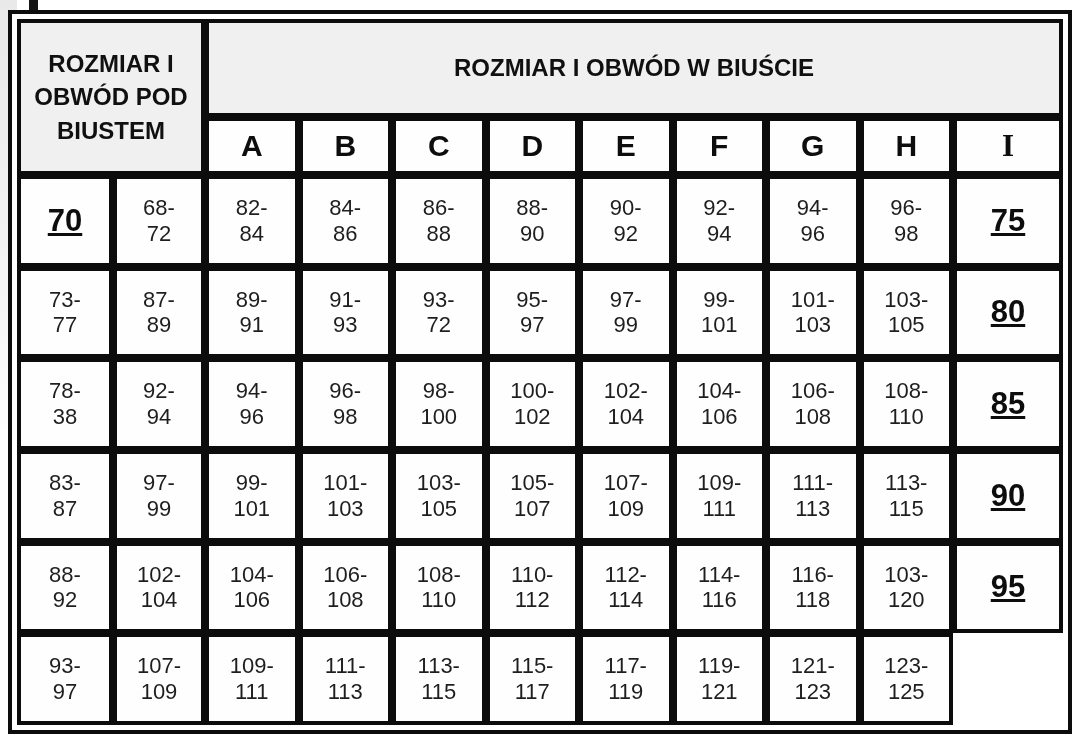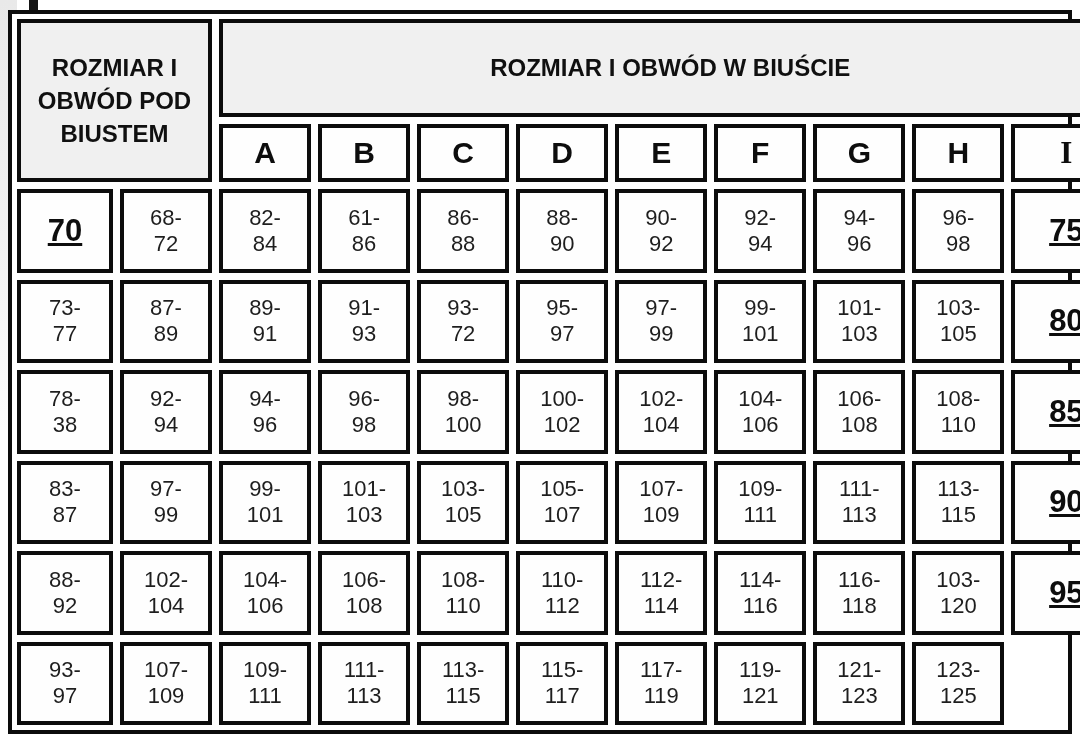--- a/index.html
+++ b/index.html
@@ -43,7 +43,7 @@
     width: 100%; height: 100%;
     grid-template-columns: 96px 92px repeat(8, 1fr) 110px;
     grid-template-rows: 98px 58px repeat(6, 1fr);
-    gap: 7px;
+    gap: 0;
   }
   .c {
     border: 4px solid #0c0c0c;

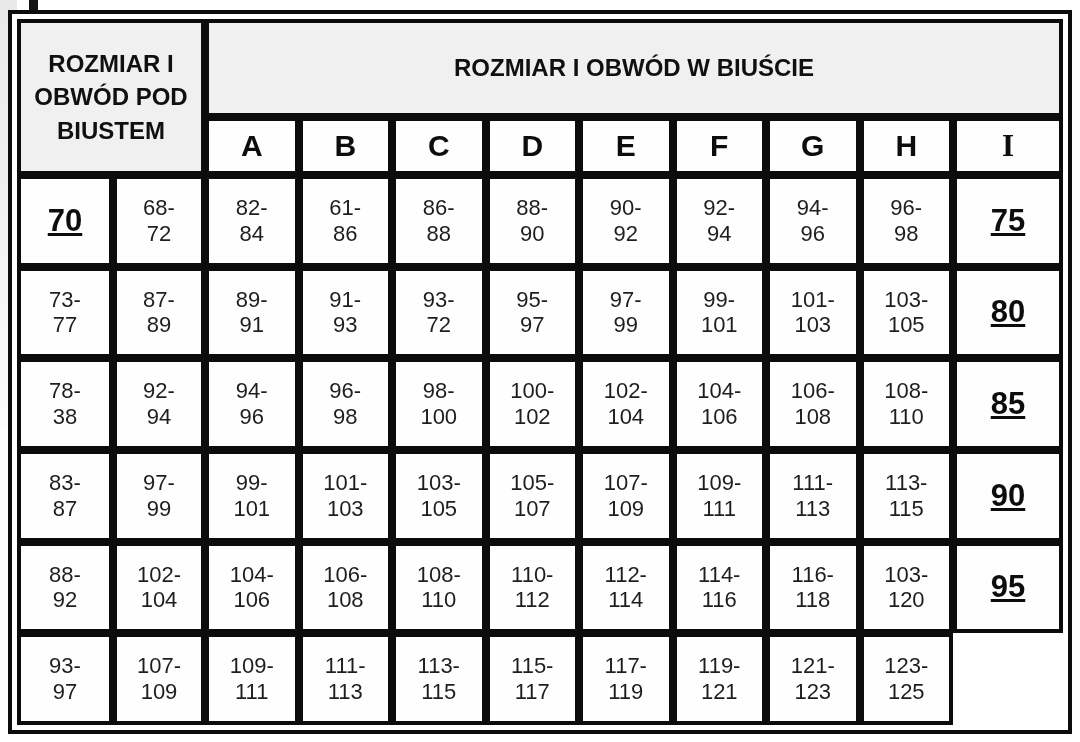--- a/index.html
+++ b/index.html
@@ -118,7 +118,7 @@
       <div class="c sz">70</div>
       <div class="c v">68-72</div>
       <div class="c v">82-84</div>
-      <div class="c v">61-86</div>
+      <div class="c v">84-86</div>
       <div class="c v">86-88</div>
       <div class="c v">88-90</div>
       <div class="c v">90-92</div>

